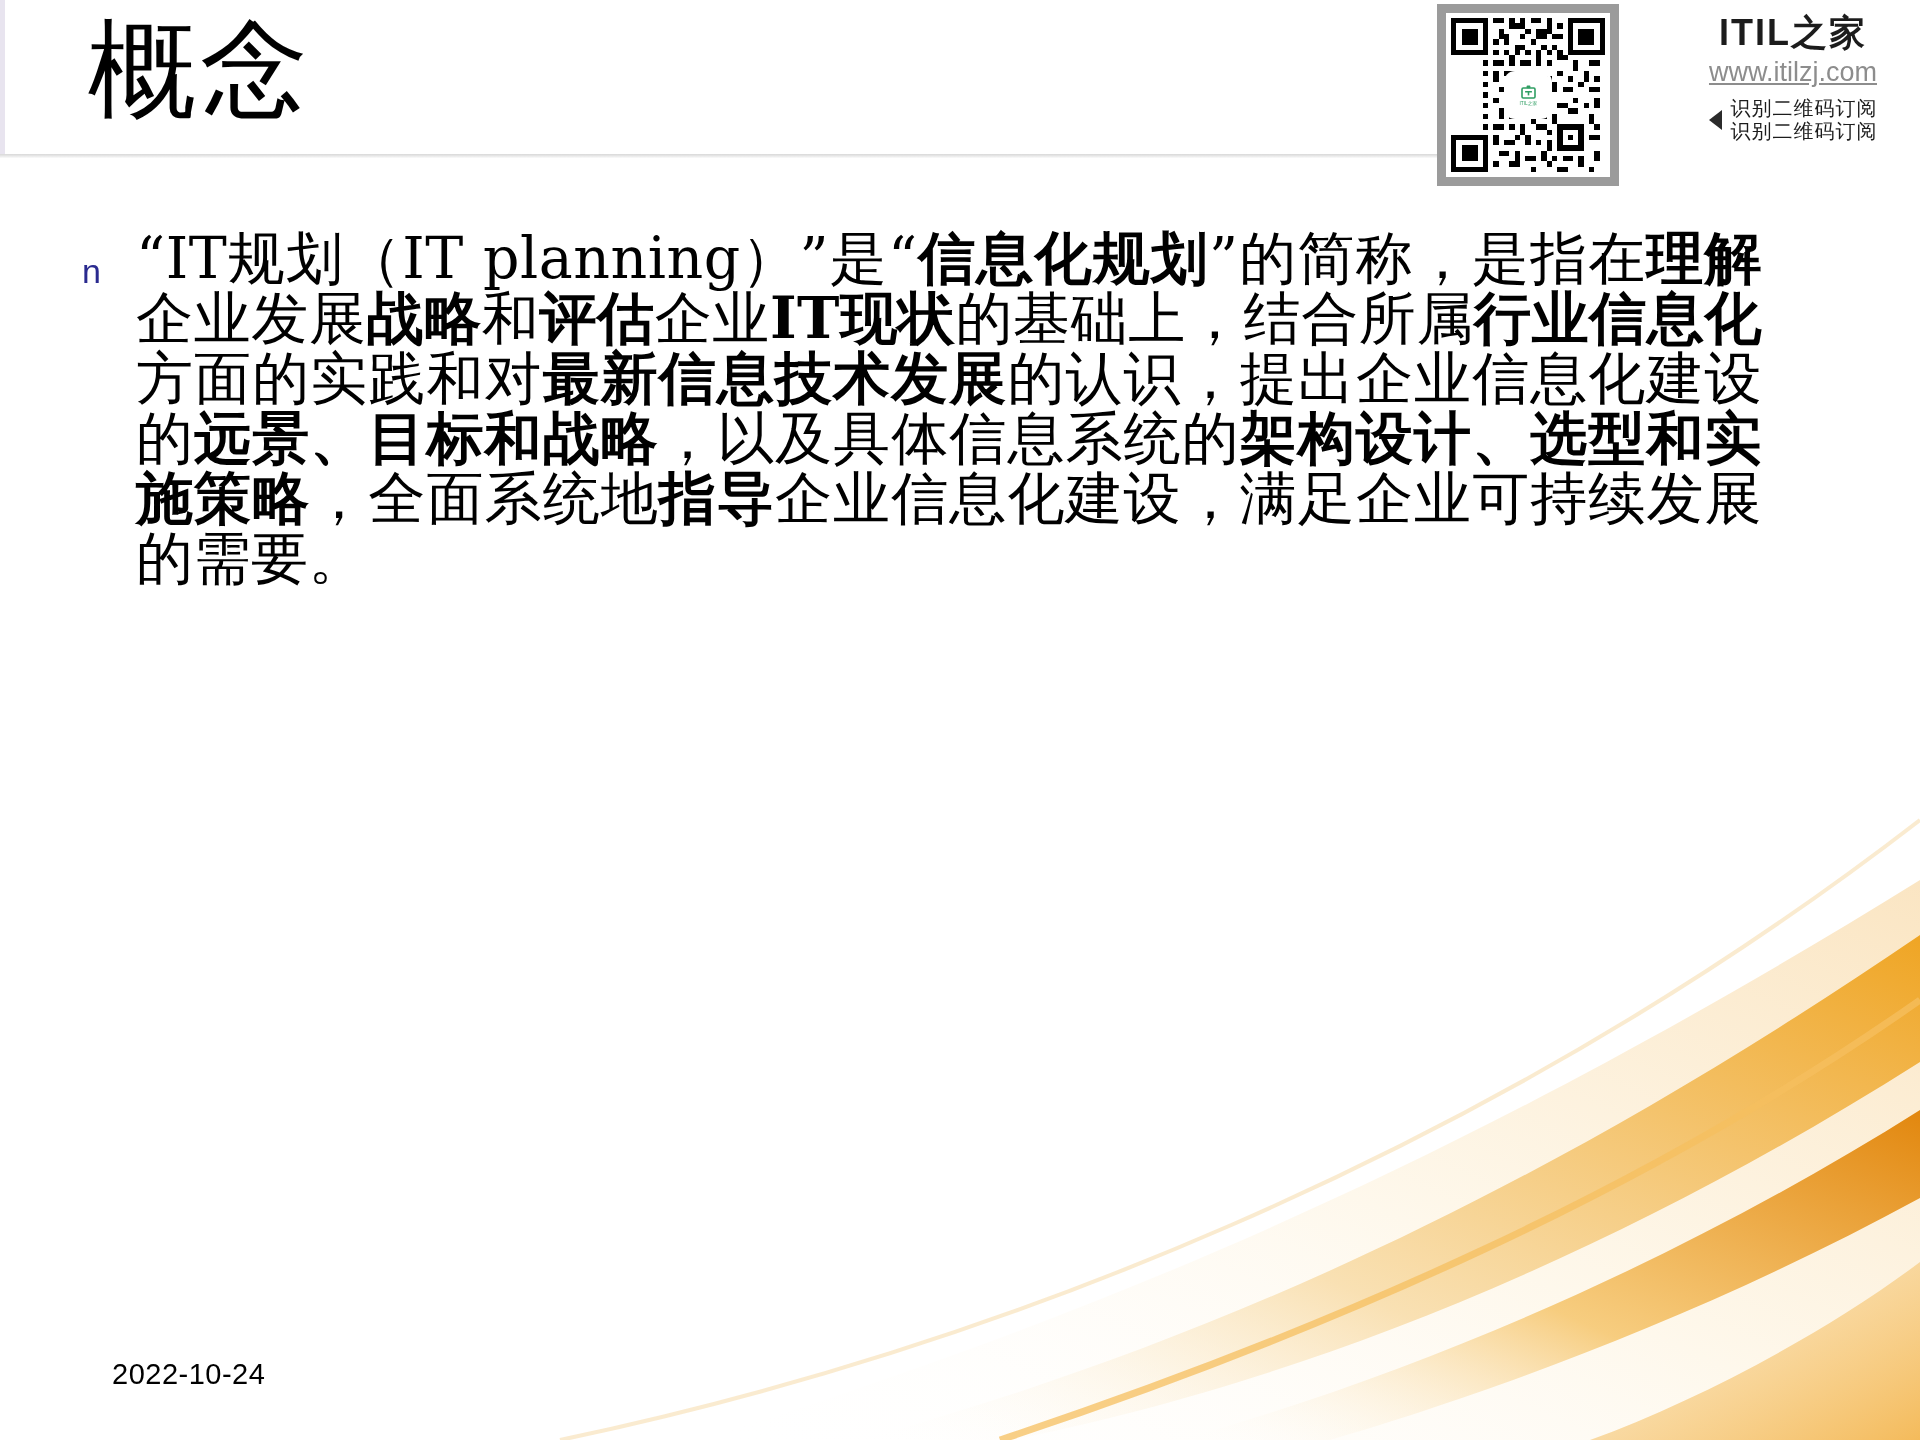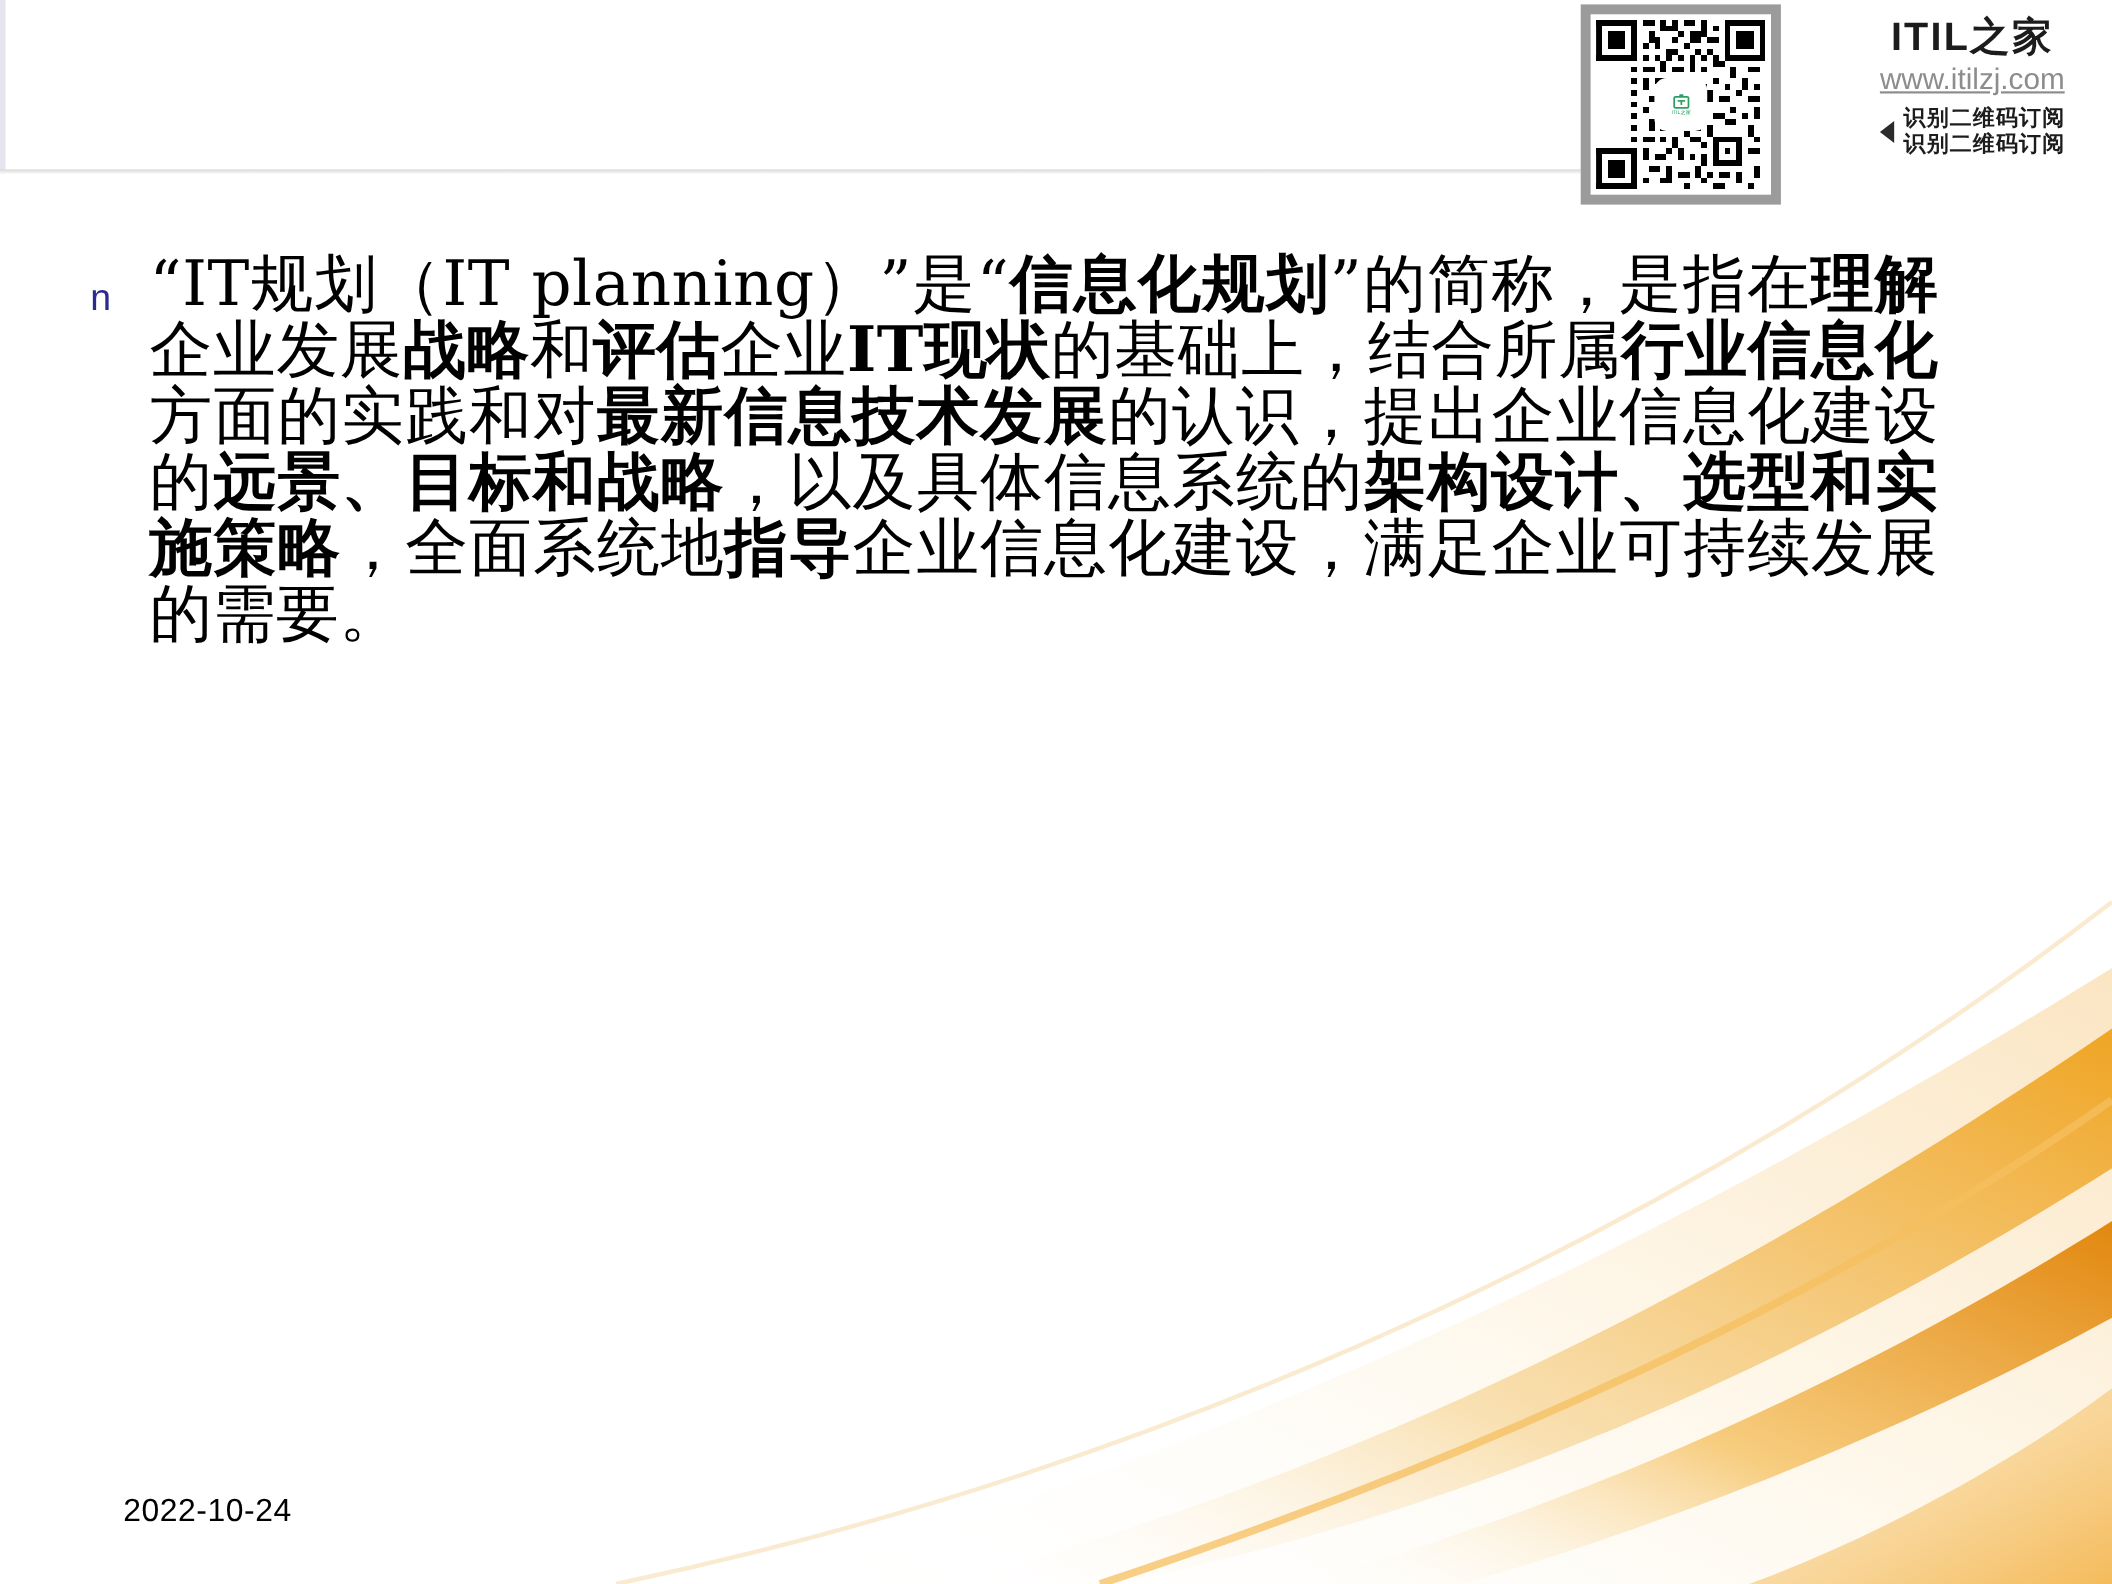--- a/index.html
+++ b/index.html
@@ -262,6 +262,9 @@
 
   <div class="left-accent"></div>
 
+  <div class="title-block">
+    <div class="title-text">概念</div>
+  </div>
   <div class="title-rule"></div>
 
   <div class="brand-block">

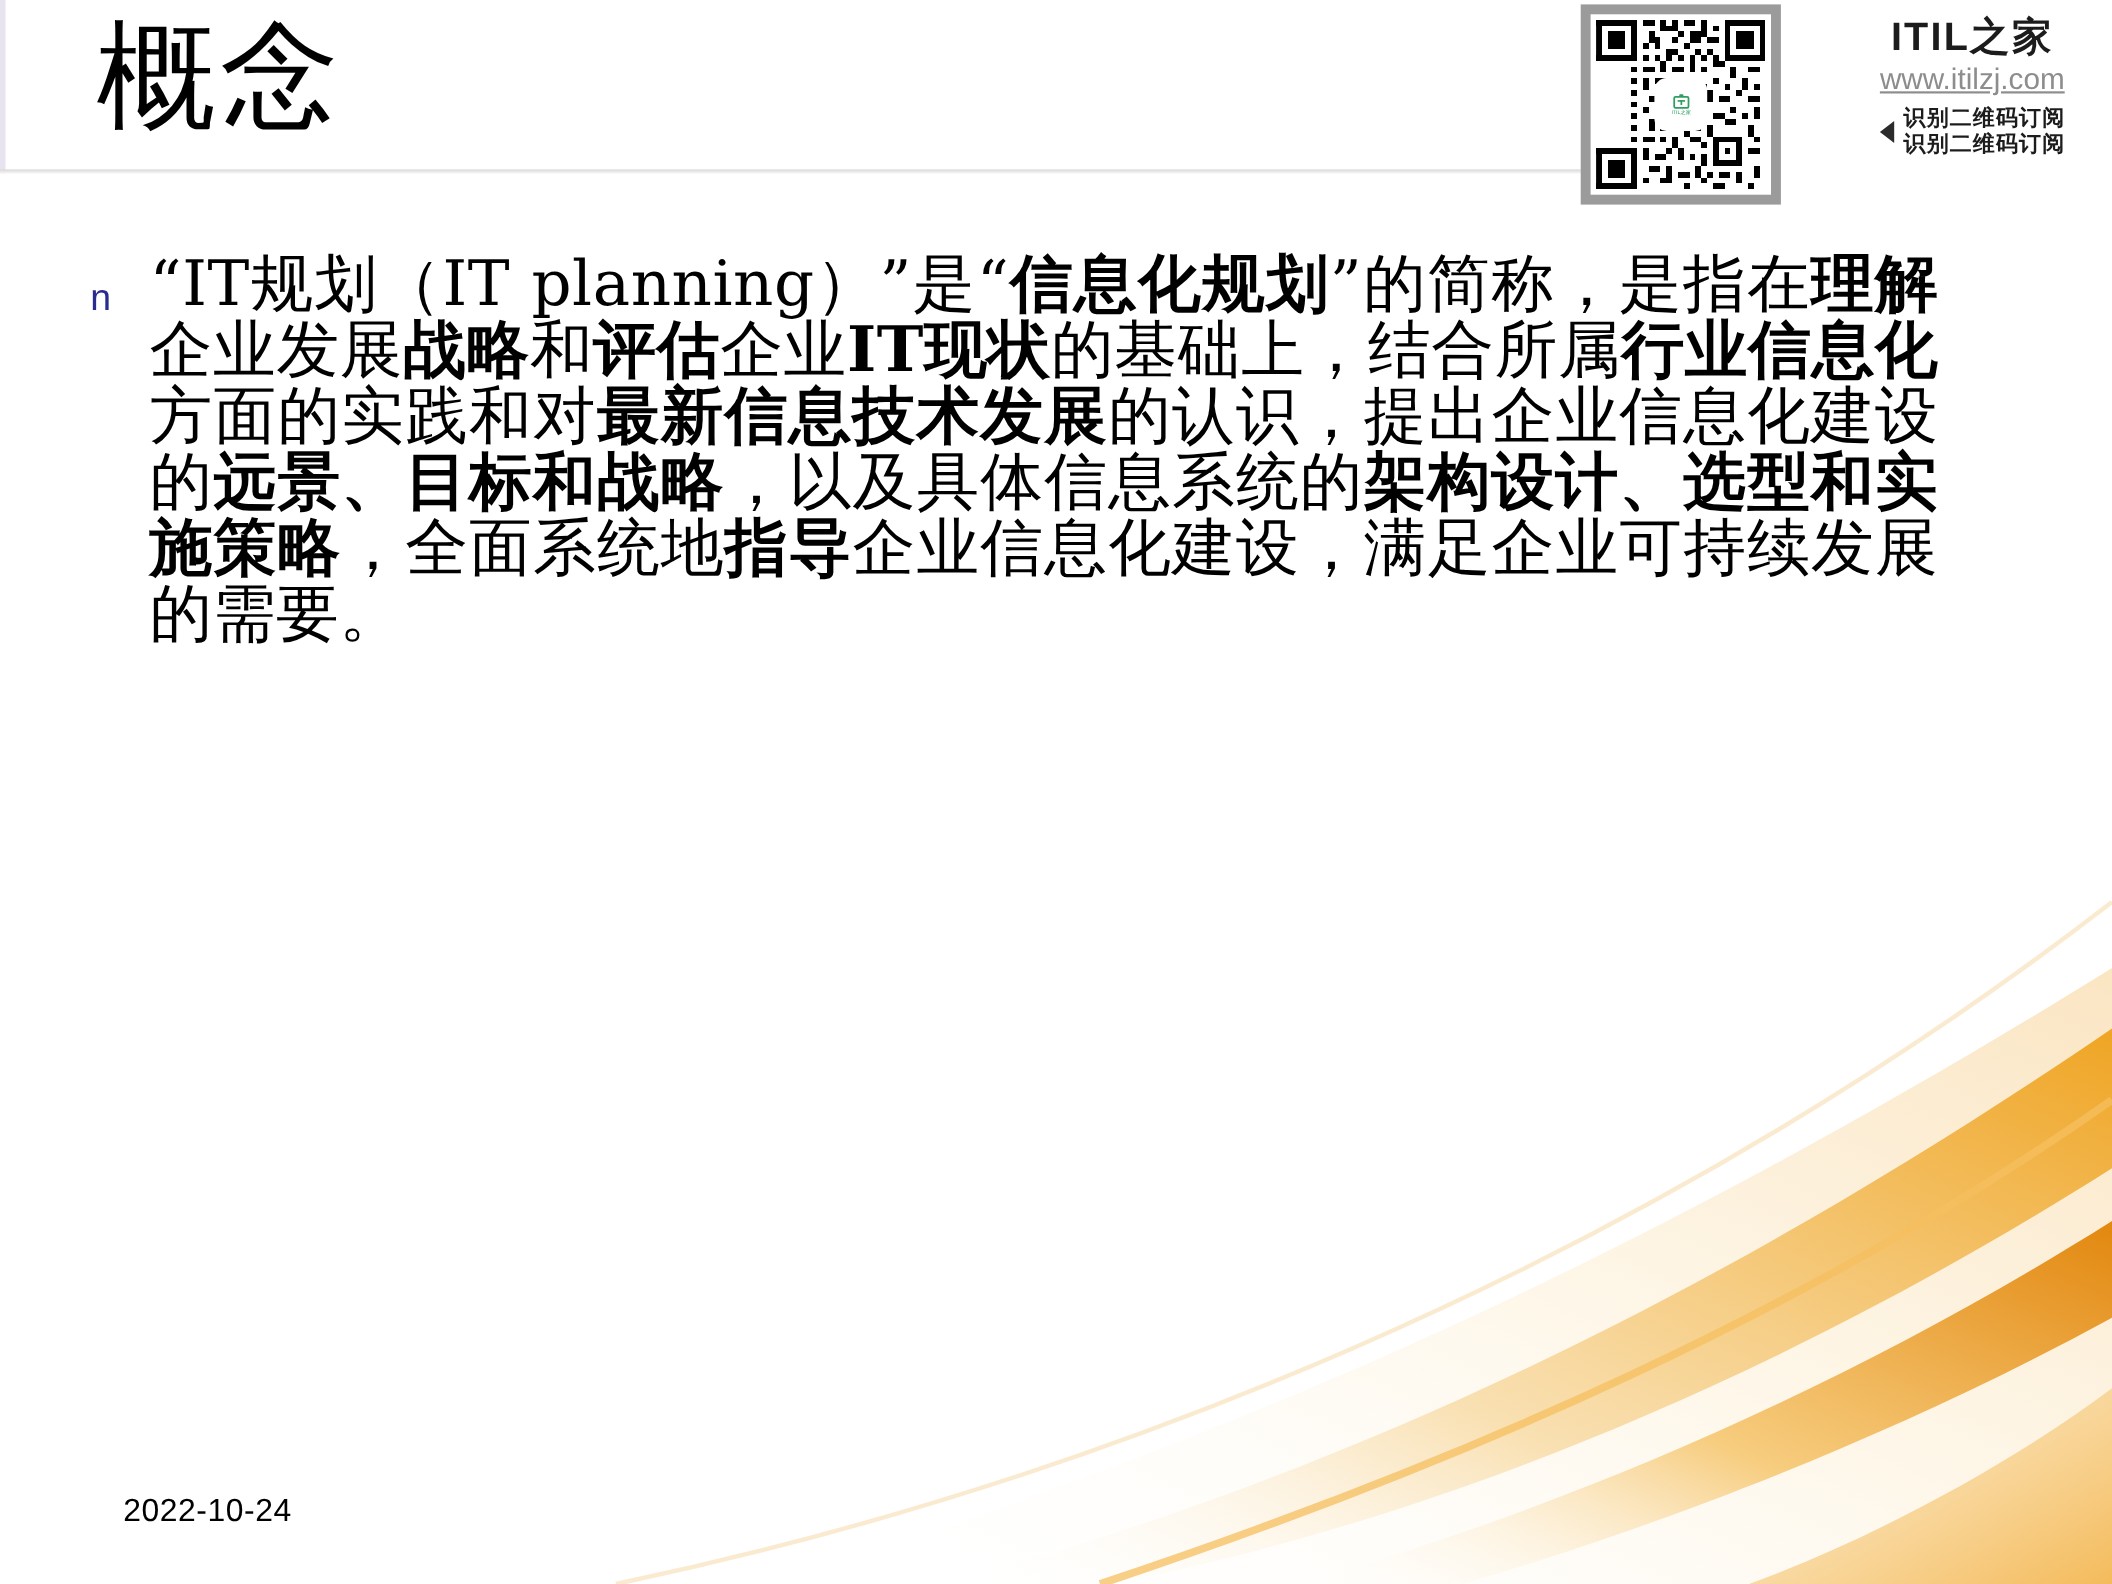--- a/index.html
+++ b/index.html
@@ -165,7 +165,7 @@
   }
   .cta-lines {
     font-family: "Liberation Sans", "DejaVu Sans", sans-serif;
-    font-weight: bold;
+    font-weight: normal;
     font-size: 20px;
     line-height: 1.18;
     color: #1c1c1c;

